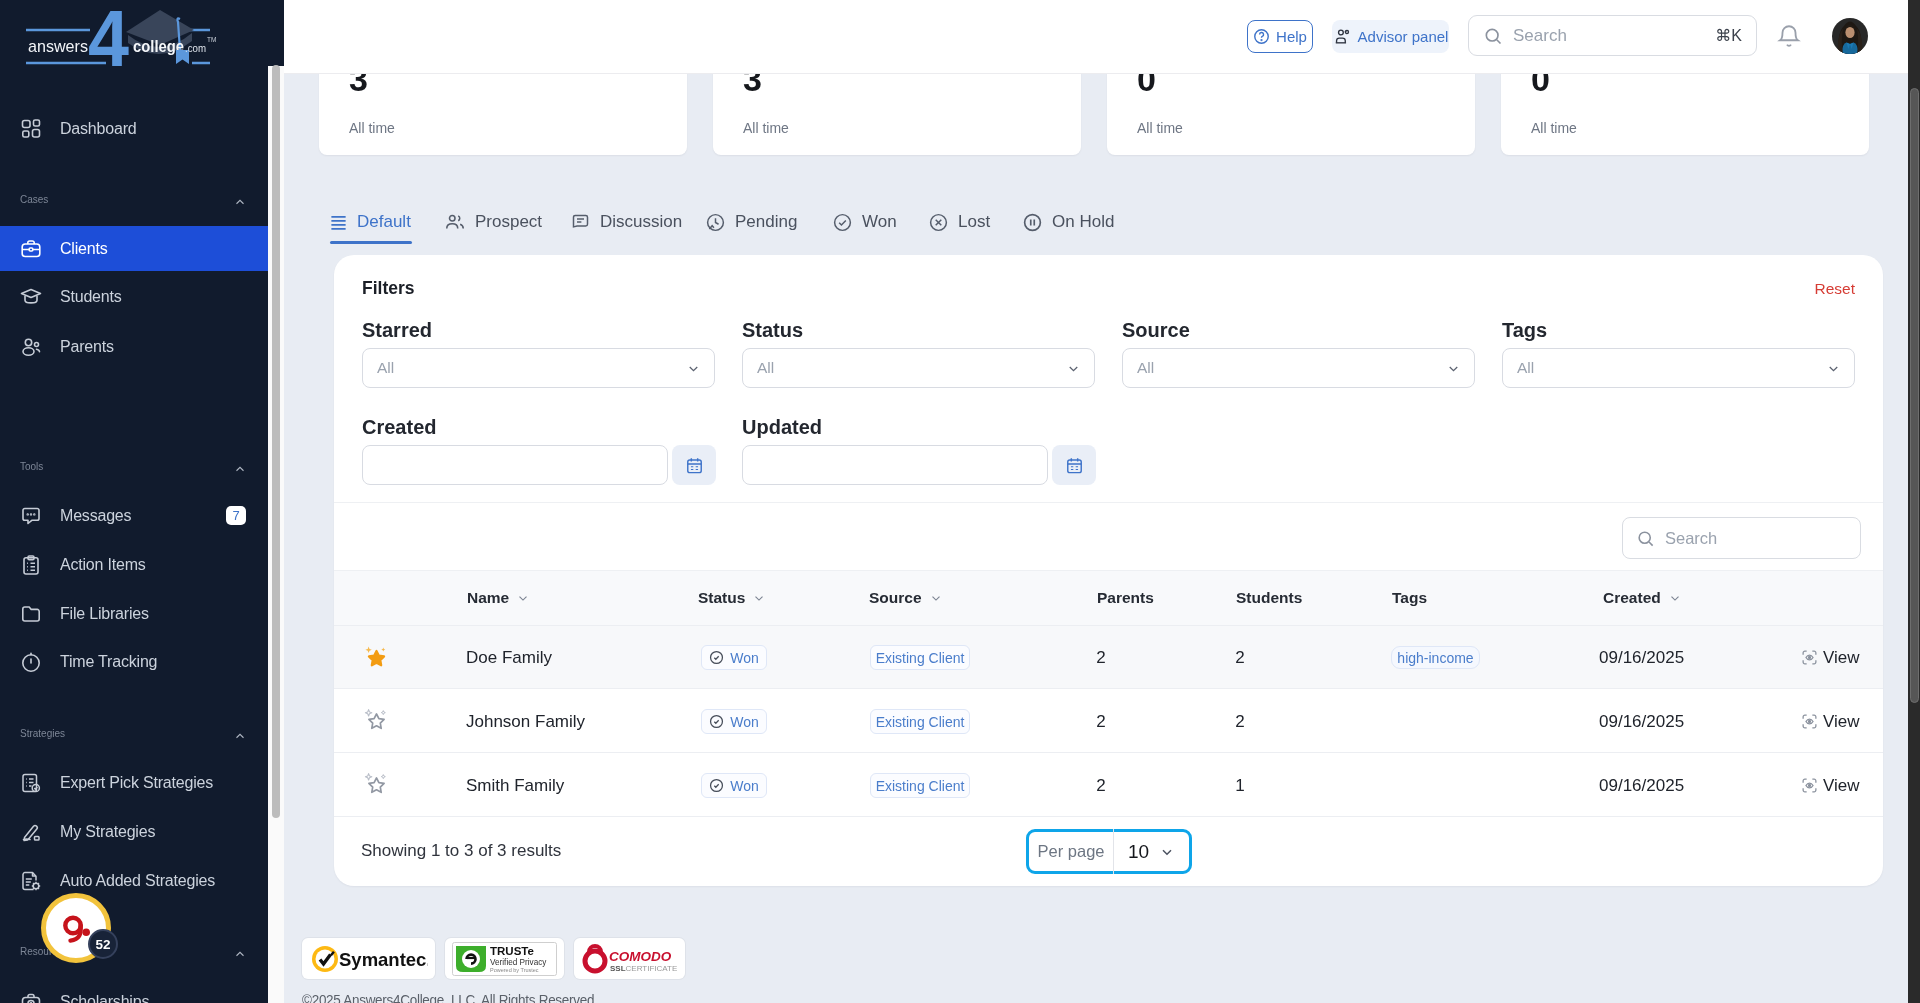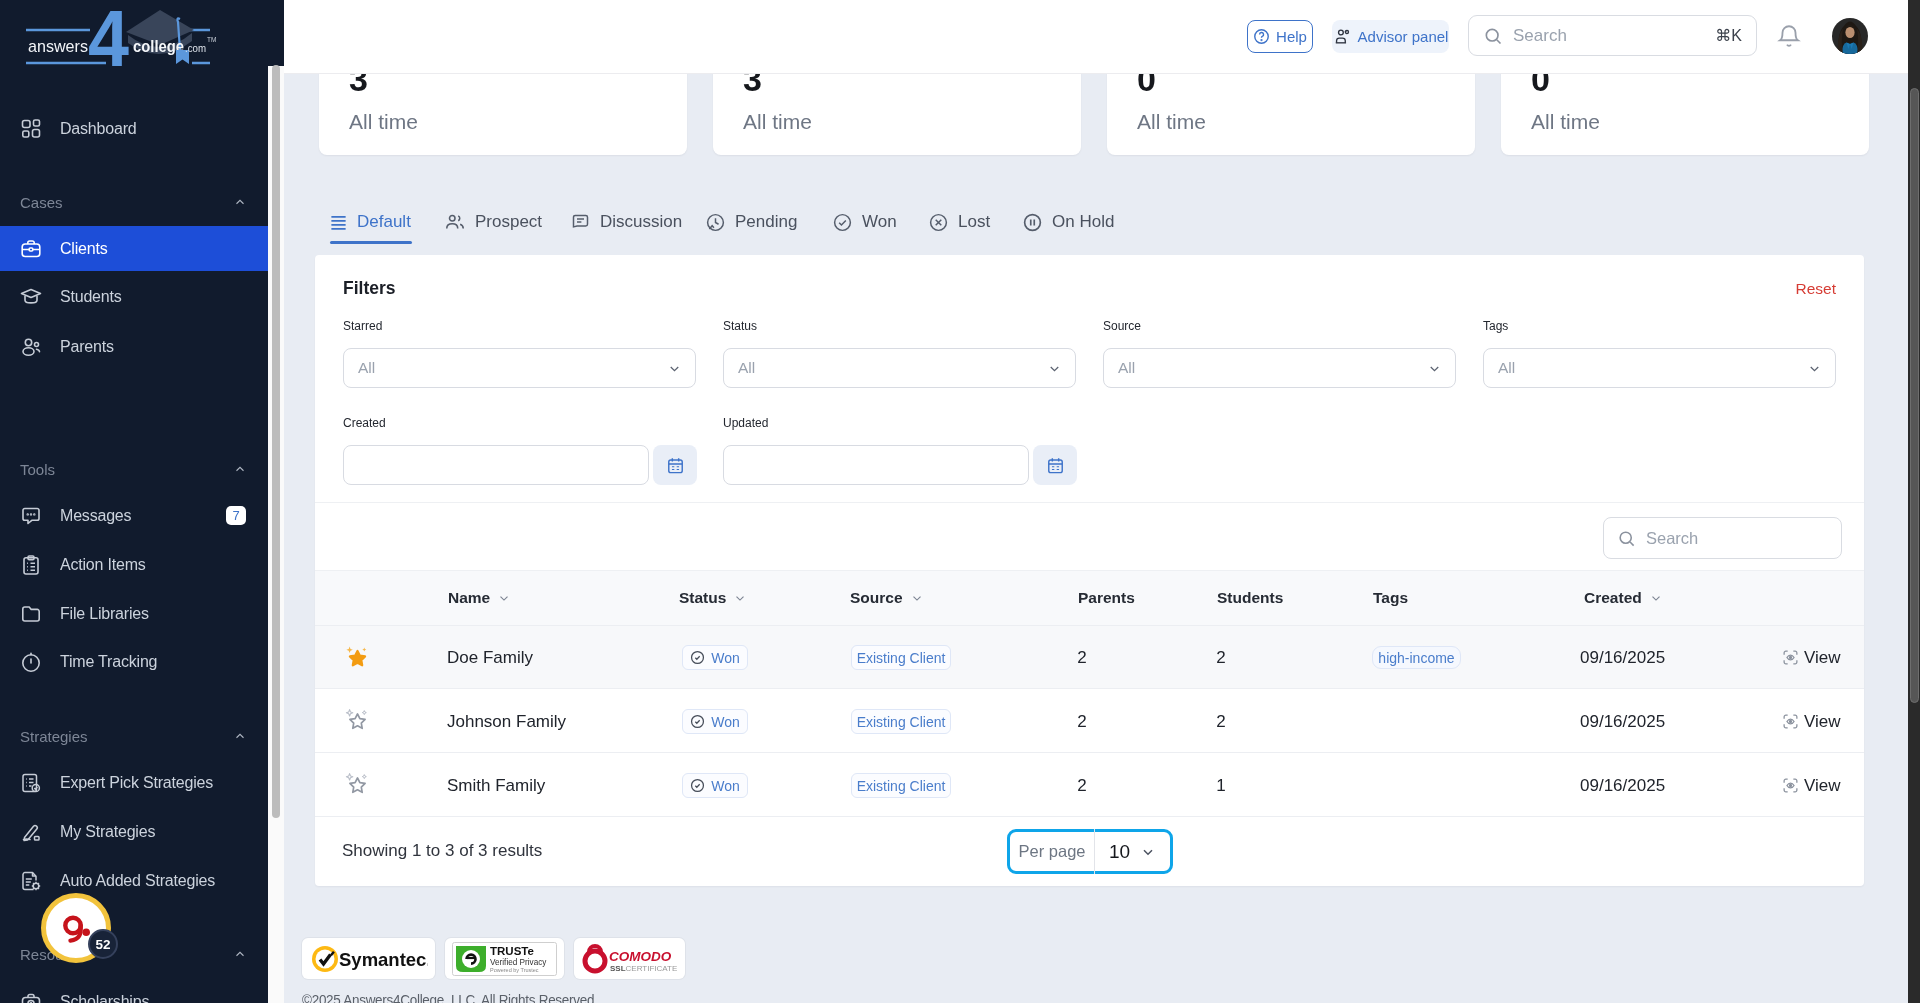--- a/index.html
+++ b/index.html
@@ -30,7 +30,7 @@
 
 .scard { position:absolute; top:28px; height:127px; width:368px; background:#fff; border-radius:8px; box-shadow:0 1px 2px rgba(16,24,40,.06); }
 .scard .num { position:absolute; left:30px; top:32px; font-size:34px; font-weight:bold; color:#16181d; }
-.scard .sub { position:absolute; left:30px; top:82px; font-size:21px; color:#6e7684; }
+.scard .sub { position:absolute; left:30px; top:92px; font-size:14px; color:#6e7684; }
 
 
 .tab { position:absolute; top:209px; height:26px; display:flex; align-items:center; gap:9px; color:#4a515e; font-size:17px; }

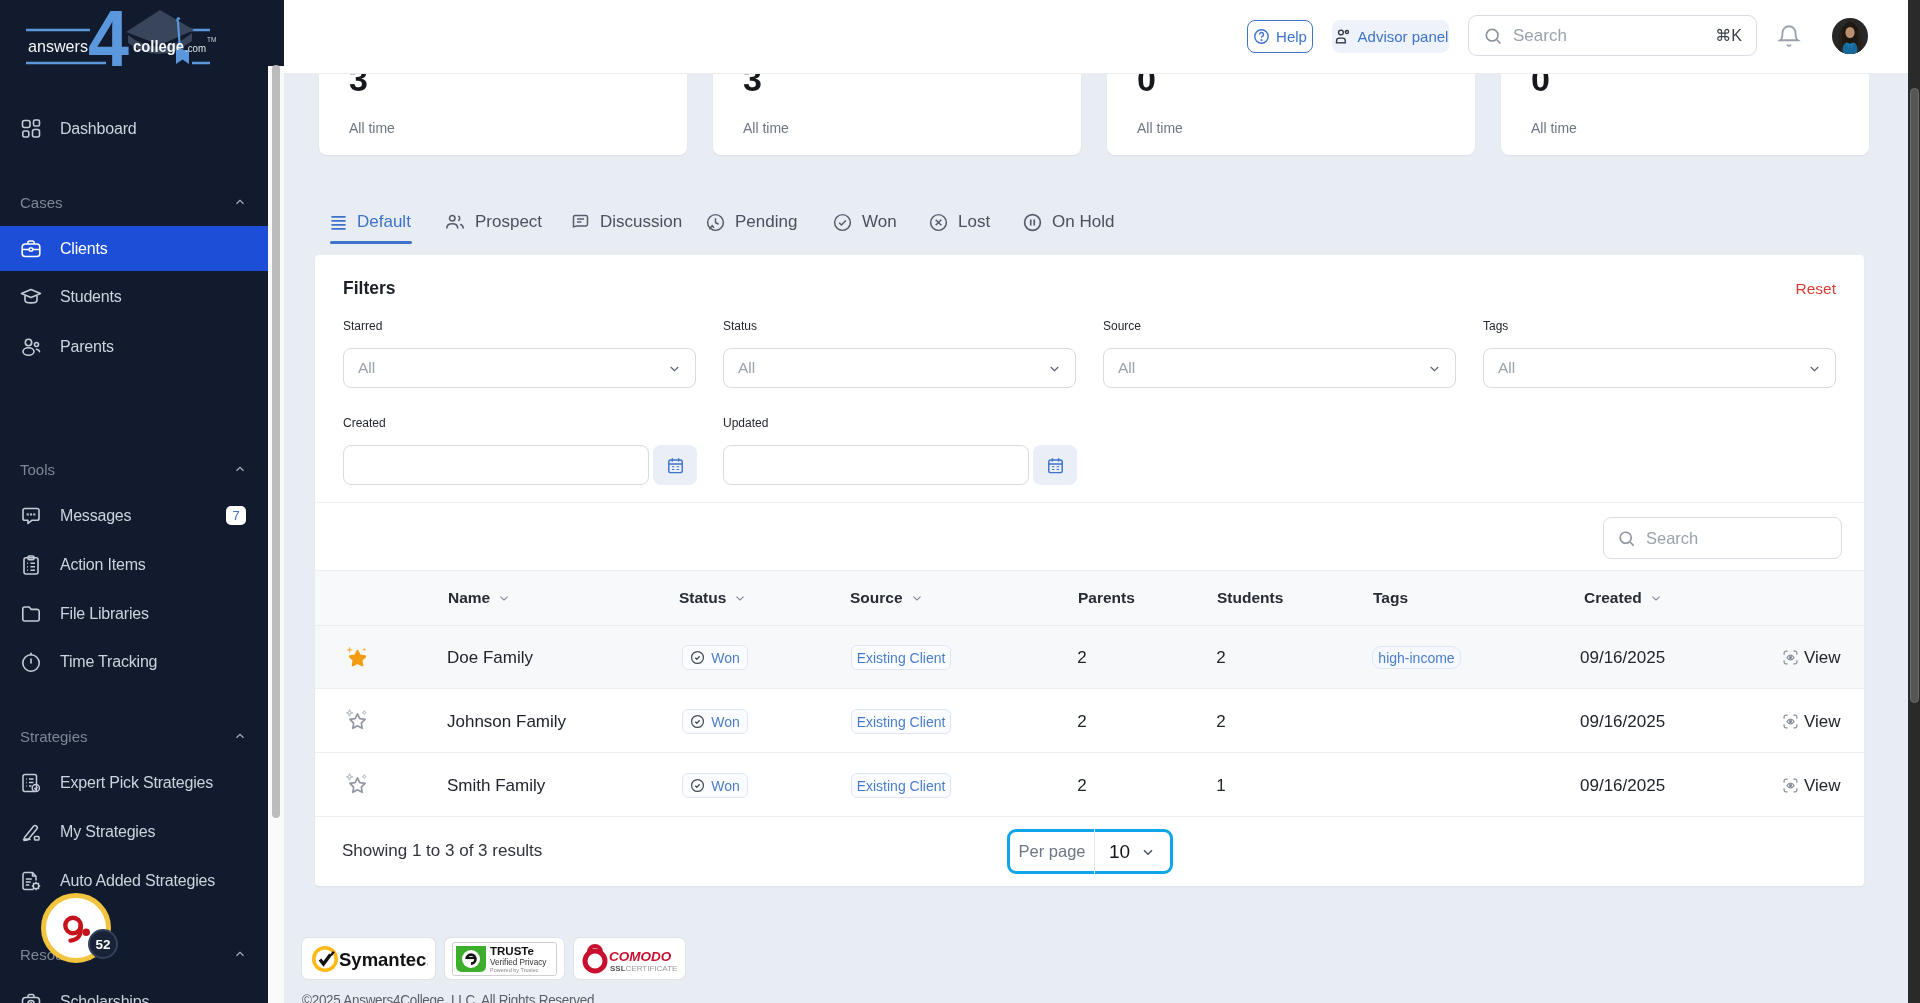--- a/index.html
+++ b/index.html
@@ -18,7 +18,7 @@
 #logo { position:absolute; left:268px; top:0; width:16px; height:66px; background:#111b2d; z-index:41; }
 #side-track { position:absolute; left:268px; top:0; width:16px; height:1003px; background:#fafafa; z-index:39; }
 #side-thumb { position:absolute; left:272px; top:65px; width:8px; height:753px; background:#bcbcbc; border-radius:4px; z-index:42; }
-.navlabel { position:absolute; left:20px; color:#7d8696; font-size:15px; }
+.navlabel { position:absolute; left:20px; color:#7d8696; font-size:10px; }
 .navchev { position:absolute; right:22px; width:12px; height:12px; }
 .navitem { position:absolute; left:0; width:268px; height:46px; display:flex; align-items:center; color:#ccd3dd; font-size:16px; letter-spacing:-0.2px; }
 .navitem .nico { width:24px; height:24px; margin-left:19px; margin-right:17px; flex:0 0 24px; }

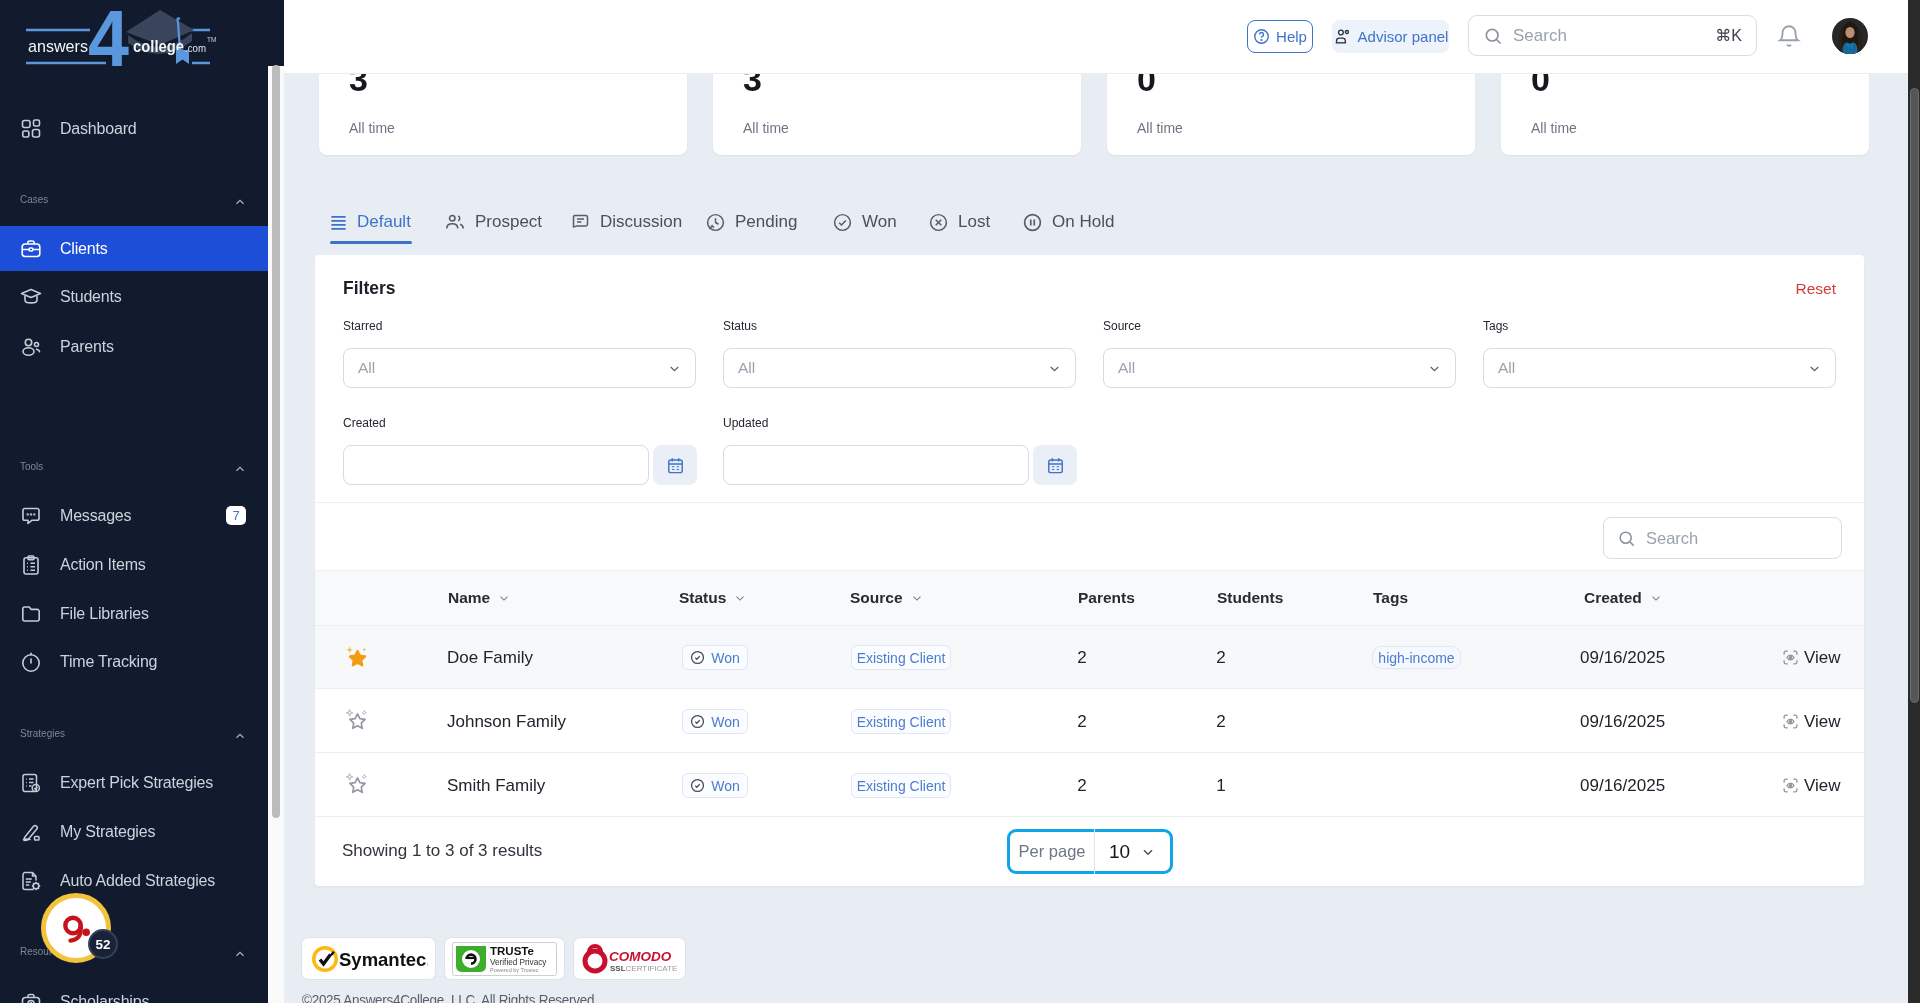--- a/index.html
+++ b/index.html
@@ -38,7 +38,7 @@
 #tab-underline { position:absolute; left:330px; top:241px; width:82px; height:3px; background:#3e73c9; border-radius:2px; }
 
 
-#maincard { position:absolute; left:315px; top:255px; width:1549px; height:631px; background:#fff; border-radius:4px; box-shadow:0 1px 2px rgba(16,24,40,.05); }
+#maincard { position:absolute; left:334px; top:255px; width:1549px; height:631px; background:#fff; border-radius:20px; box-shadow:0 1px 2px rgba(16,24,40,.05); }
 .f-label { position:absolute; font-size:12px; color:#23272f; font-weight:normal;text-align:right; }
 .fselect { position:absolute; height:40px; width:353px; border:1px solid #d8dbe2; border-radius:8px; background:#fff; display:flex; align-items:center; padding:0 14px; color:#9aa2ae; font-size:15.5px; }
 .fselect svg { position:absolute; right:13px; }

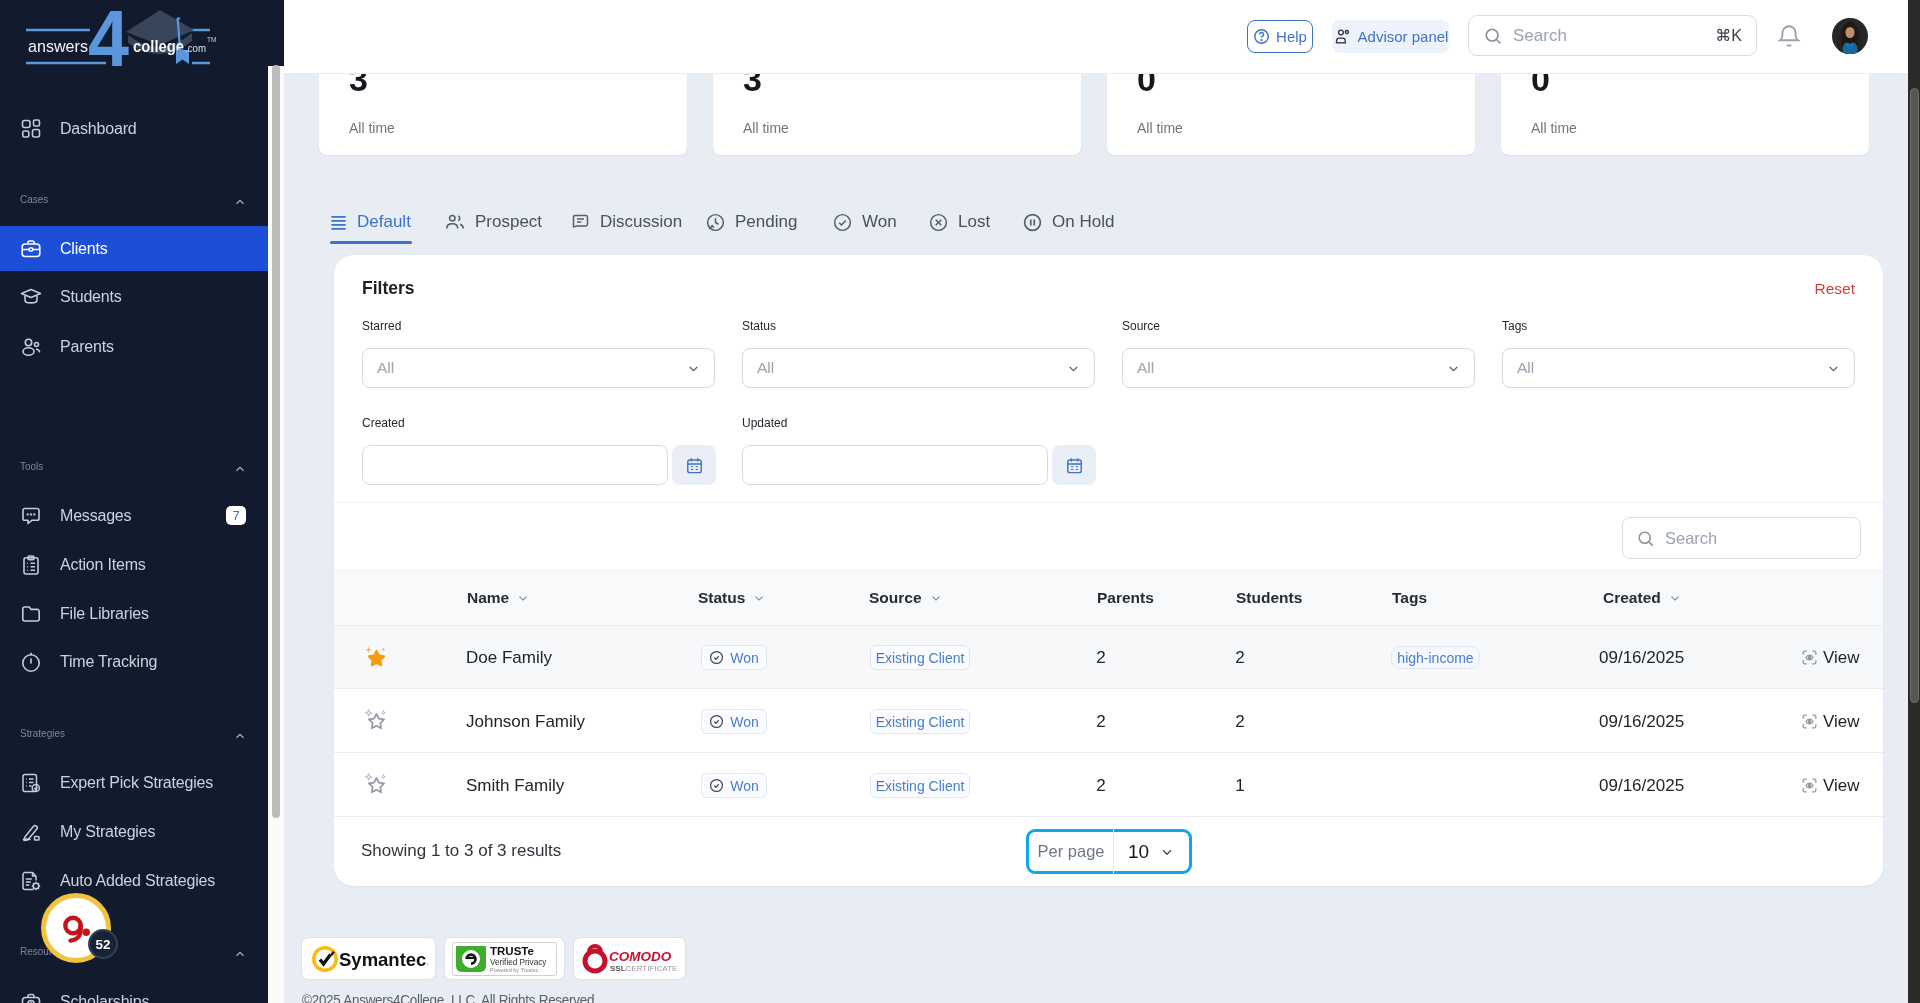--- a/index.html
+++ b/index.html
@@ -39,7 +39,7 @@
 
 
 #maincard { position:absolute; left:334px; top:255px; width:1549px; height:631px; background:#fff; border-radius:20px; box-shadow:0 1px 2px rgba(16,24,40,.05); }
-.f-label { position:absolute; font-size:12px; color:#23272f; font-weight:normal;text-align:right; }
+.f-label { position:absolute; font-size:20px; color:#23272f; font-weight:bold;text-align:right; }
 .fselect { position:absolute; height:40px; width:353px; border:1px solid #d8dbe2; border-radius:8px; background:#fff; display:flex; align-items:center; padding:0 14px; color:#9aa2ae; font-size:15.5px; }
 .fselect svg { position:absolute; right:13px; }
 .finput { position:absolute; height:40px; border:1px solid #d8dbe2; border-radius:8px; background:#fff; }

